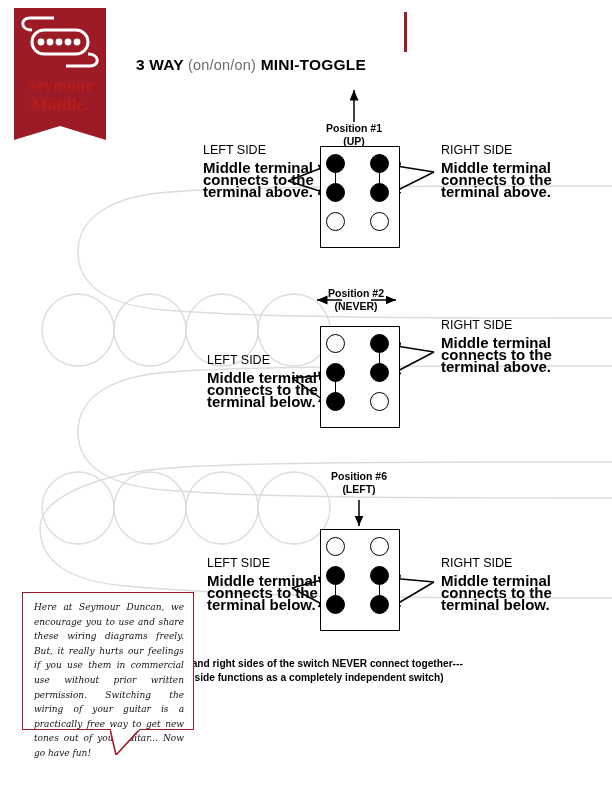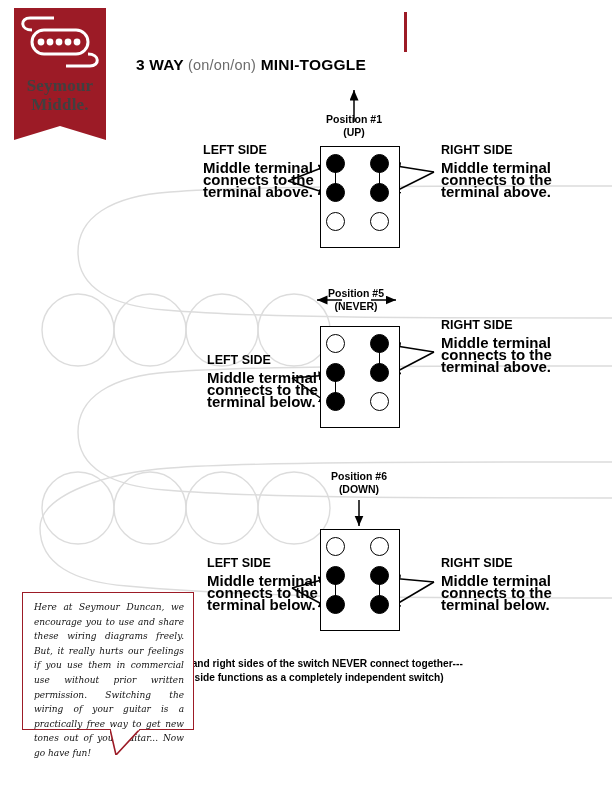--- a/index.html
+++ b/index.html
@@ -40,7 +40,7 @@
     top: 68px;
     width: 92px;
     text-align: center;
-    color: #404040;
+    color: #b91c1c;
     font-family: "Liberation Serif", serif;
     font-weight: bold;
     font-size: 17px;

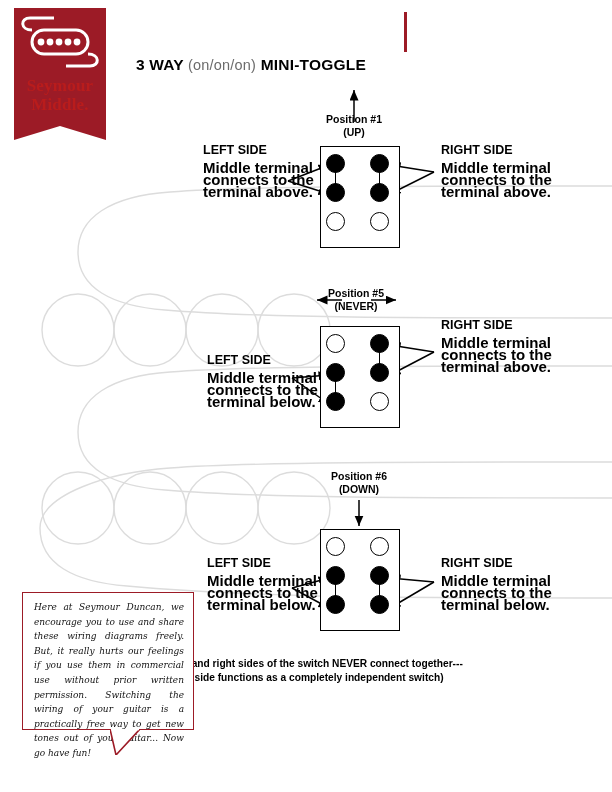--- a/index.html
+++ b/index.html
@@ -253,7 +253,7 @@
   </g>
 </svg>
 
-<div class="pos-label" style="left:314px; top:113px; width:80px;text-align:center;">
+<div class="pos-label" style="left:314px; top:122px; width:80px;text-align:center;">
   <div>Position #1</div>
   <div>(UP)</div>
 </div>

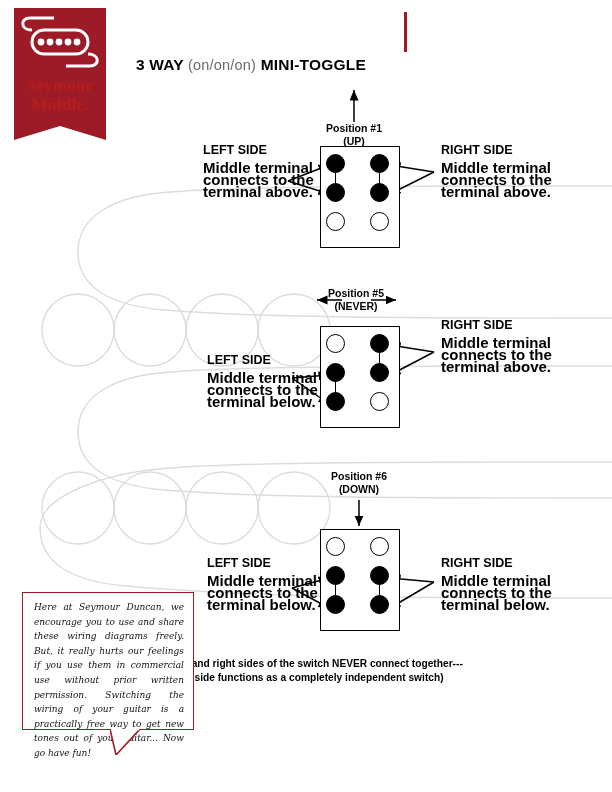--- a/index.html
+++ b/index.html
@@ -111,7 +111,7 @@
   .side-title {
     position: absolute;
     font-size: 12.5px;
-    font-weight: bold;
+    font-weight: normal;
     white-space: nowrap;
   }
   .side-desc {

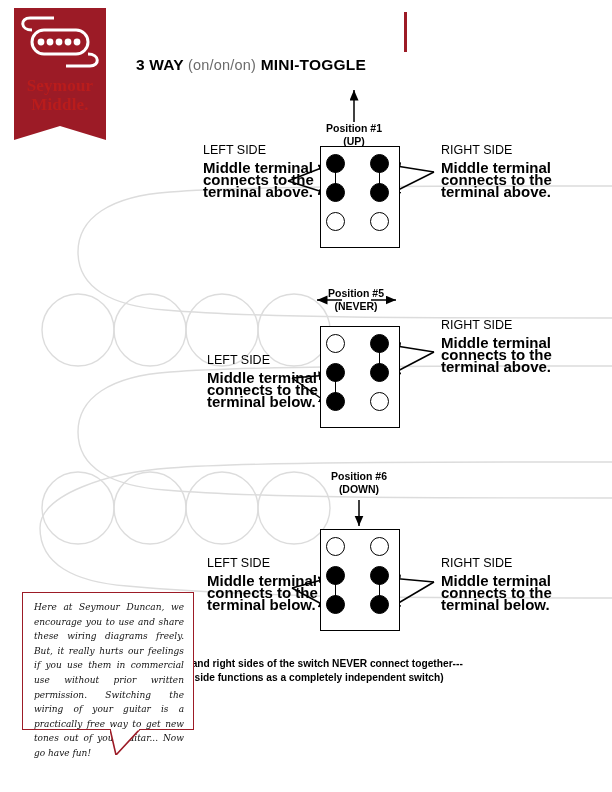--- a/index.html
+++ b/index.html
@@ -281,7 +281,7 @@
 </div>
 
 <div class="pos-label" style="left:316px; top:287px; width:80px;">
-  <div>Position #5</div>
+  <div>Position #2</div>
   <div>(NEVER)</div>
 </div>
 <div class="switch-box" style="left:320px; top:326px; width:78px; height:100px;">

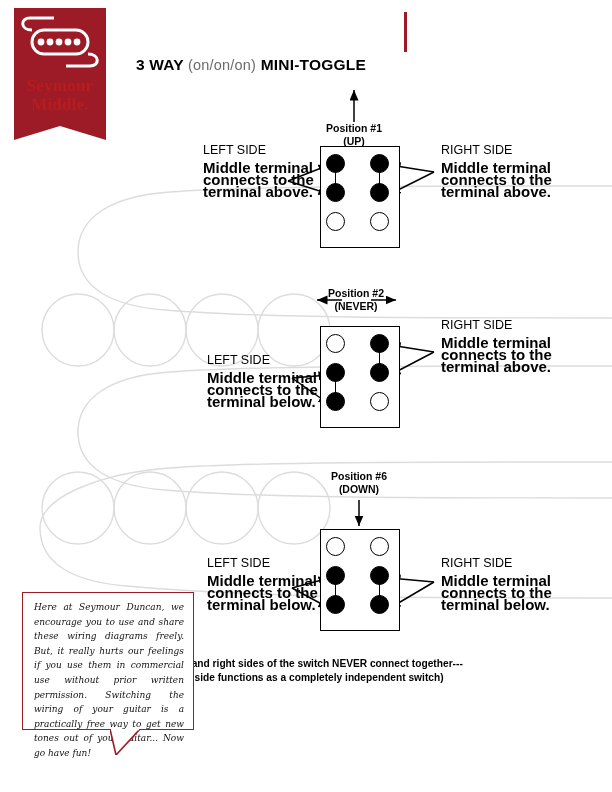--- a/index.html
+++ b/index.html
@@ -309,7 +309,7 @@
 
 <div class="pos-label" style="left:319px; top:470px; width:80px;">
   <div>Position #6</div>
-  <div>(DOWN)</div>
+  <div>(LEFT)</div>
 </div>
 <div class="switch-box" style="left:320px; top:529px; width:78px; height:100px;">
   <div class="link" style="left:13.5px; top:45px; height:29px;"></div>

